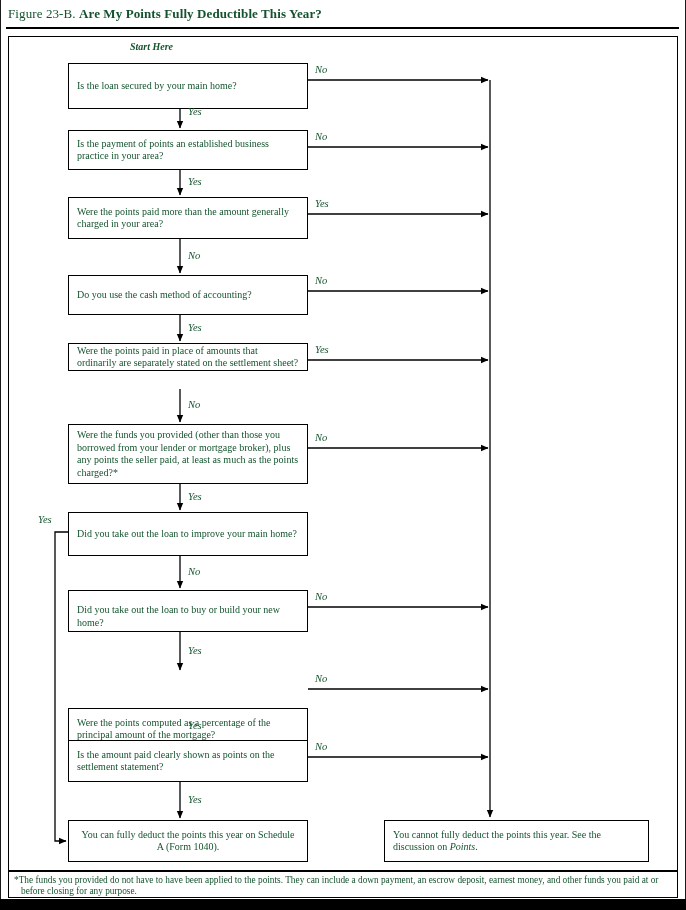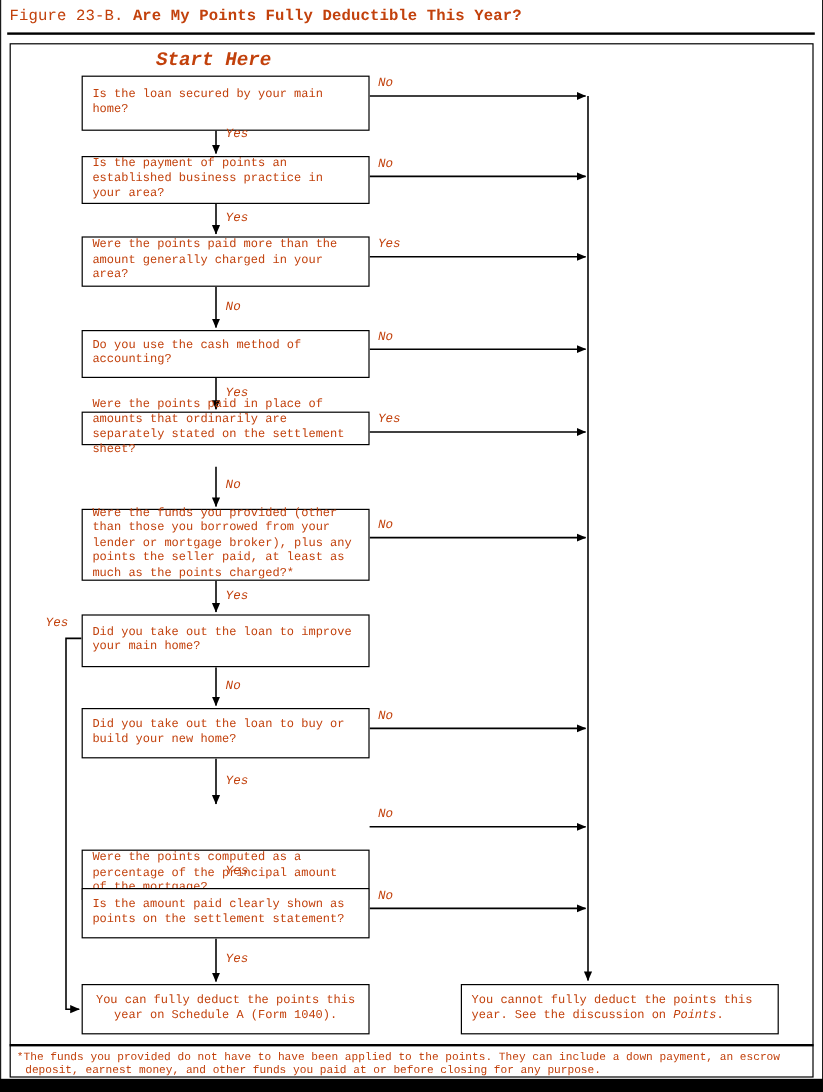--- a/index.html
+++ b/index.html
@@ -6,7 +6,7 @@
   html,body { background:#fff; }
   .page {
     position:relative; width:686px; height:910px; background:#ffffff;
-    font-family:Liberation Mono, monospace; color:#c2410c; overflow:hidden;
+    font-family:Liberation Serif, serif; color:#14532d; overflow:hidden;
   }
   .edge { position:absolute; top:0; width:1px; height:910px; background:#1a1a1a; }
   .edge.left { left:0; } .edge.right { right:0; }

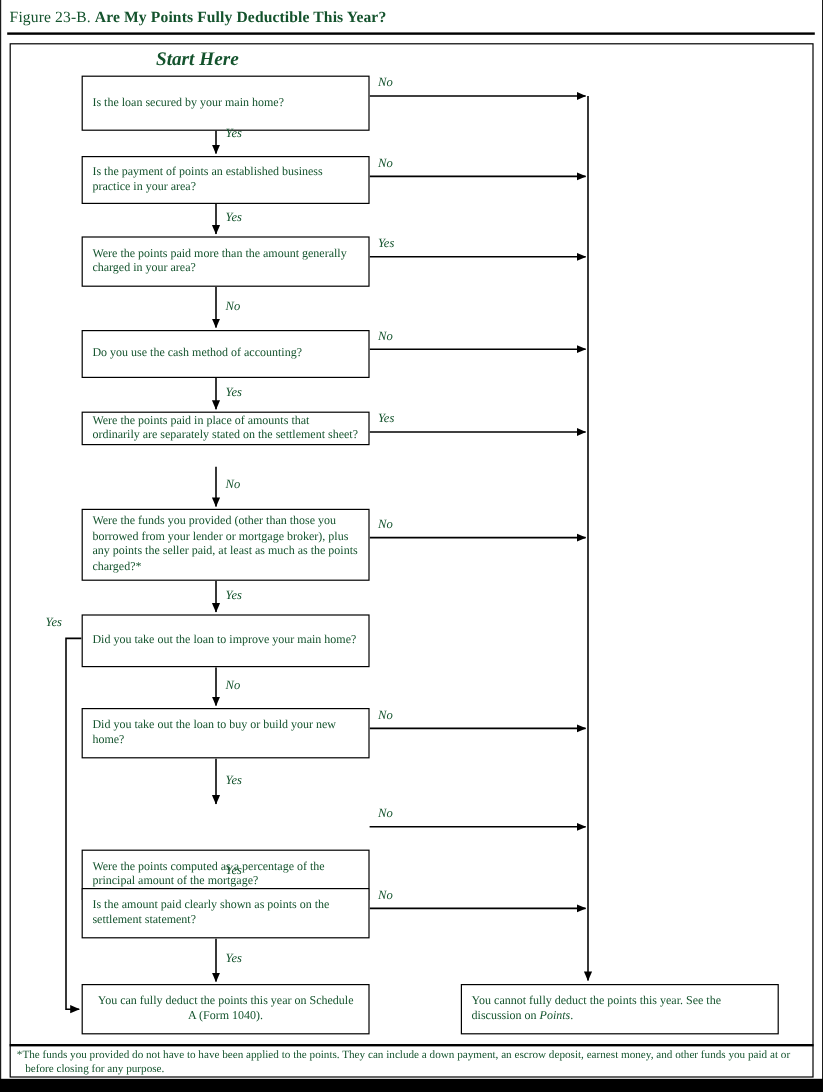--- a/index.html
+++ b/index.html
@@ -17,7 +17,7 @@
   .frame { position:absolute; left:8px; top:36px; width:670px; height:862px; border:1.6px solid #000; }
   .divider { position:absolute; left:8px; top:870px; width:670px; height:1.6px; background:#000; }
   .bottombar { position:absolute; left:0; top:899px; width:686px; height:11px; background:#000; }
-  .start { position:absolute; left:130px; top:41px; font-size:16px; font-style:italic; font-weight:700; }
+  .start { position:absolute; left:130px; top:41px; font-size:10px; font-style:italic; font-weight:700; }
   .wires { position:absolute; left:0; top:0; width:686px; height:910px; }
   .wires line, .wires polyline { stroke:#000; stroke-width:1.3; fill:none; }
   .qbox {

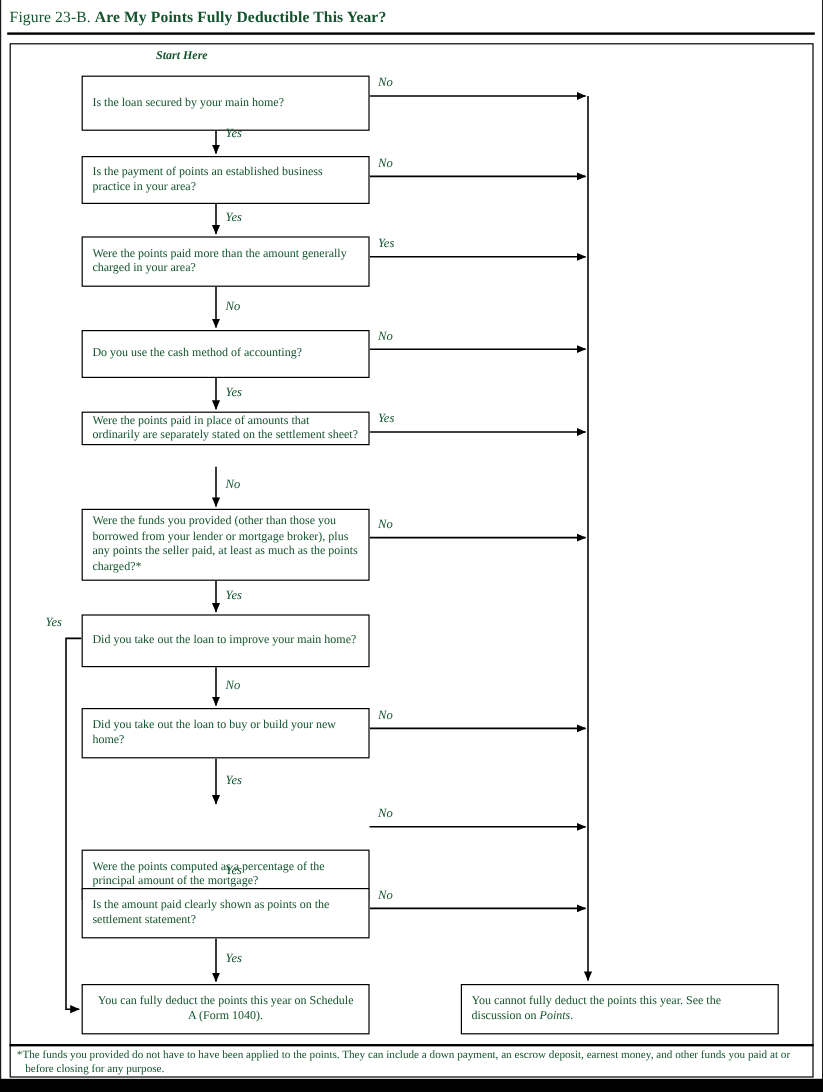--- a/index.html
+++ b/index.html
@@ -106,7 +106,7 @@
   <div class="qbox" style="top:512px; height:44px;">
       <span>Did you take out the loan to improve your main home?</span>
     </div>
-  <div class="qbox" style="top:590px; height:42px;">
+  <div class="qbox" style="top:590px; height:42px;align-items:flex-end;">
       <span>Did you take out the loan to buy or build your new home?</span>
     </div>
   <div class="qbox" style="top:708px; height:42px;">

